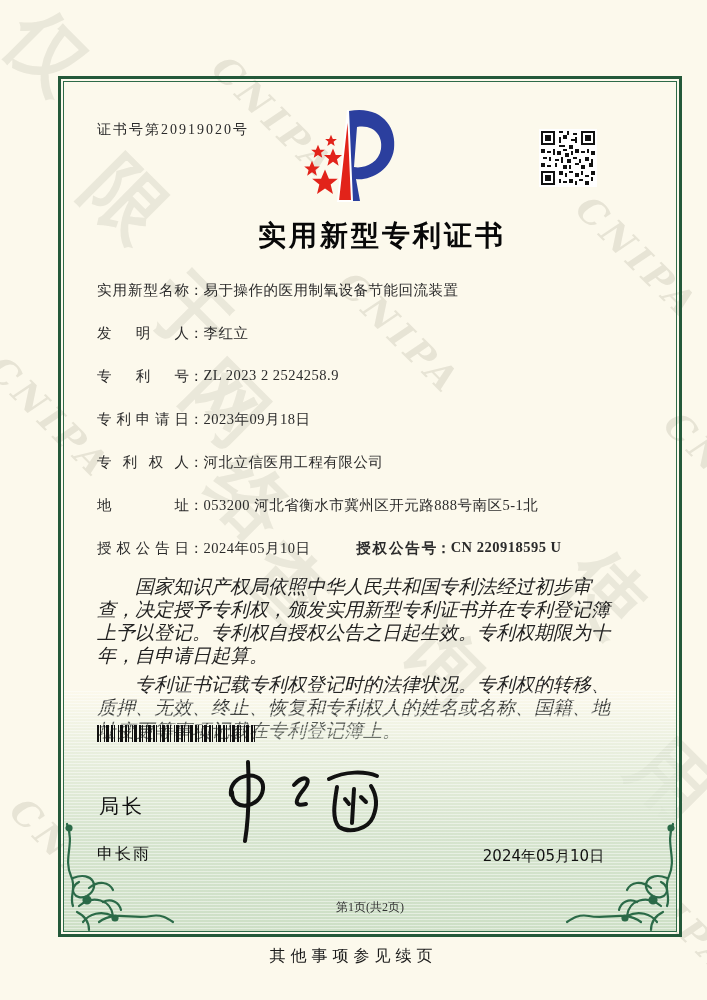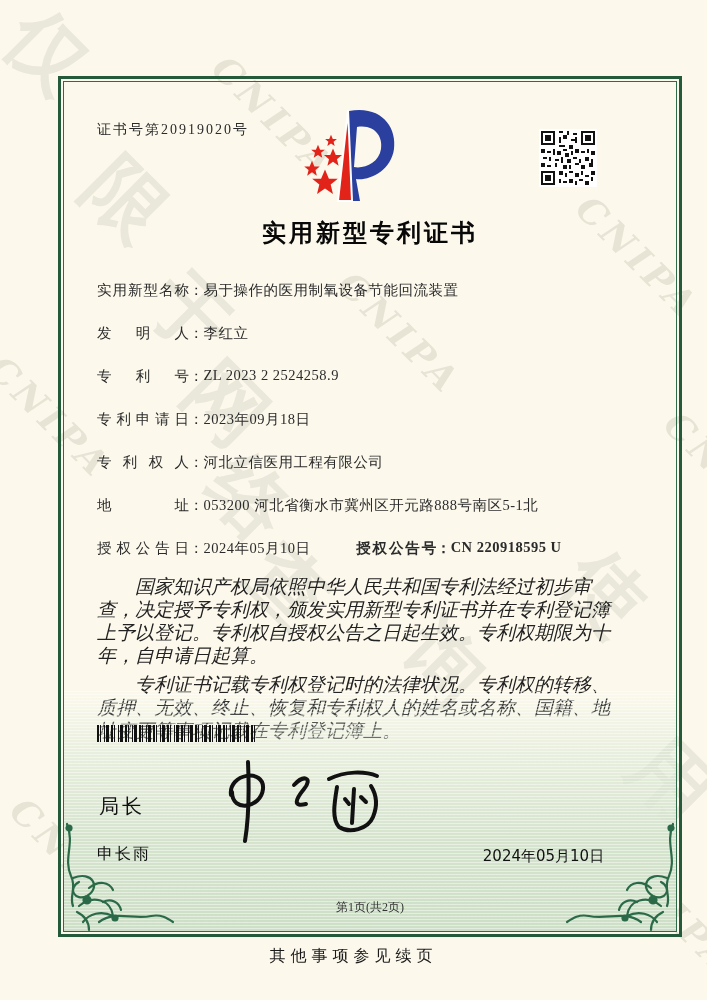--- a/index.html
+++ b/index.html
@@ -23,9 +23,9 @@
   .cert-no{position:absolute;left:36px;top:42px;font-size:14px;letter-spacing:2px;color:#2a2a2a;}
   .logo{position:absolute;left:228px;top:26px;width:128px;height:104px;}
   .qr{position:absolute;left:478px;top:50px;width:58px;height:58px;background:#fff;}
-  .doc-title{position:absolute;left:0;top:138px;width:100%;text-align:center;
+  .doc-title{position:absolute;left:12px;top:138px;width:100%;text-align:center;
              font-family:"DejaVu Sans","Liberation Sans",sans-serif;
-             font-weight:bold;font-size:24px;letter-spacing:3px;color:#080808;}
+             font-weight:bold;font-size:28px;letter-spacing:3px;color:#080808;}
   
   .fields{position:absolute;left:36px;top:202px;right:16px;font-size:14.5px;color:#2b2b2b;}
   .frow{height:43px;}

